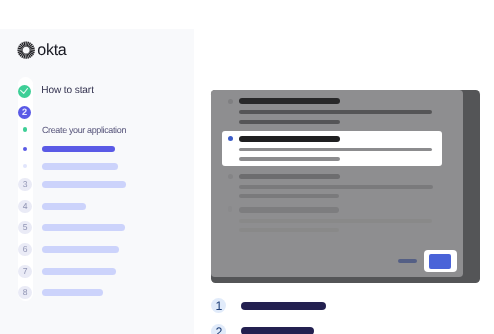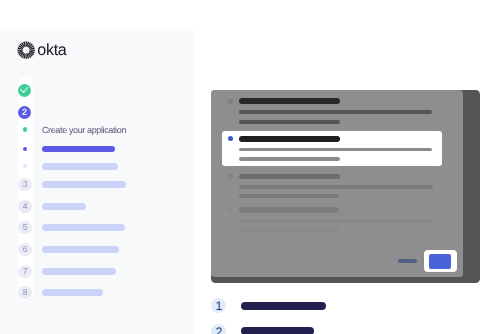--- a/index.html
+++ b/index.html
@@ -99,6 +99,7 @@
               <path d="M4.8 9.9 L10.5 15.4 L17.5 6.5" fill="none" stroke="#eafbf4" stroke-width="1.9" stroke-linecap="round" stroke-linejoin="round"></path>
             </svg>
           </span>
+          <span class="steplabel done">How to start</span>
         </div>
         <div class="step" style="top:76.5px">
           <span class="badge badge-active">2</span>

